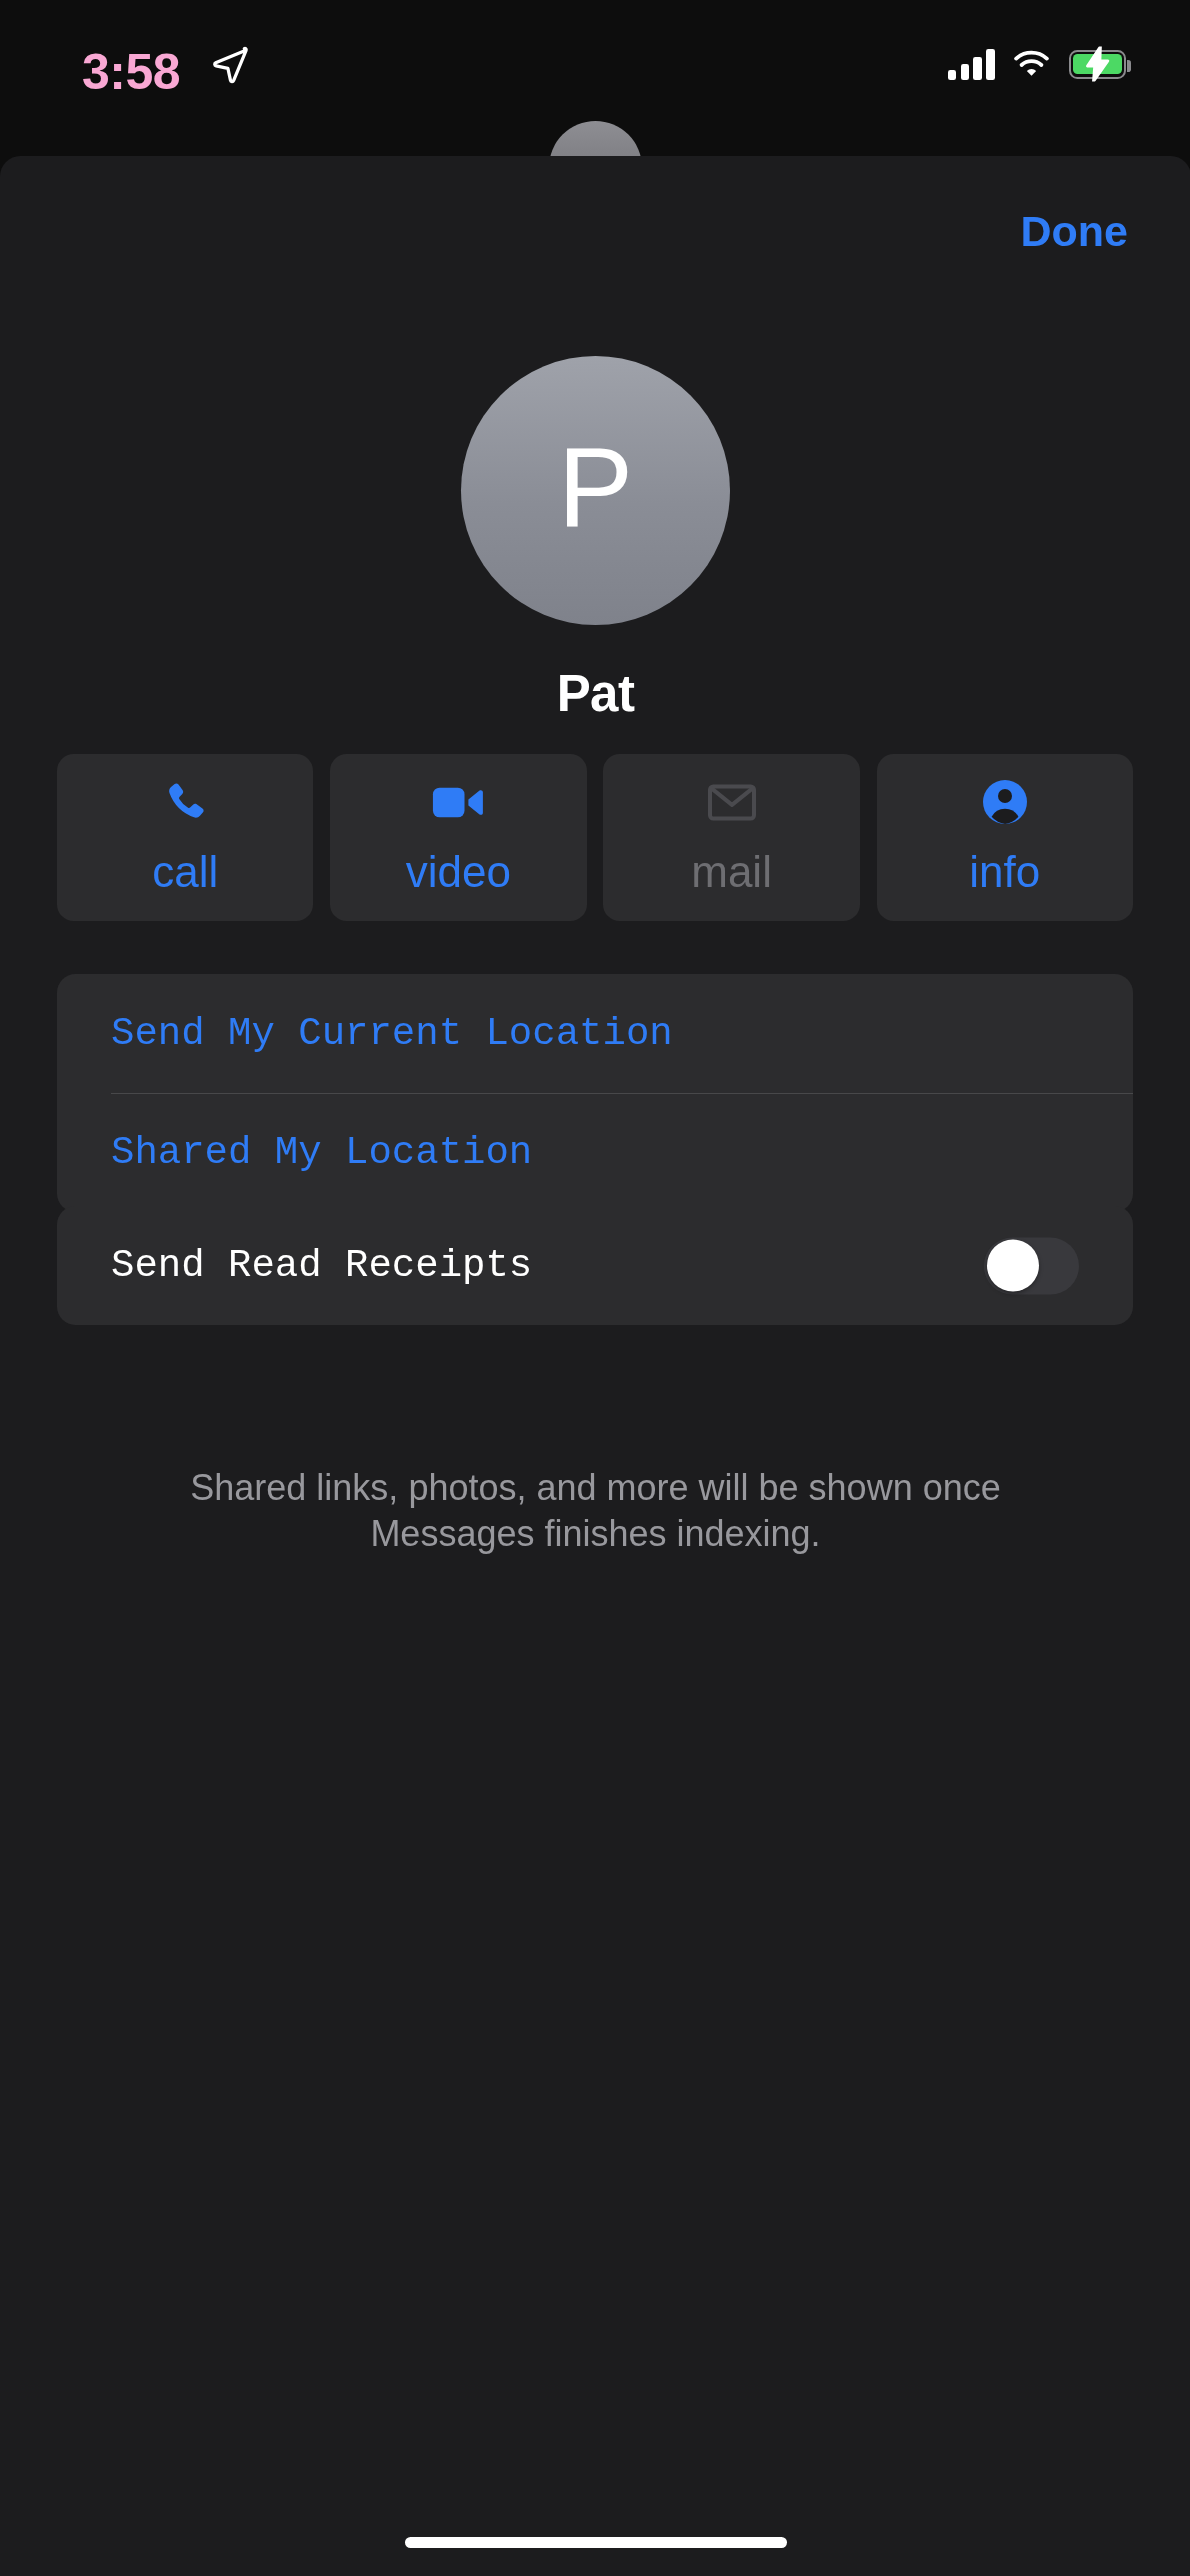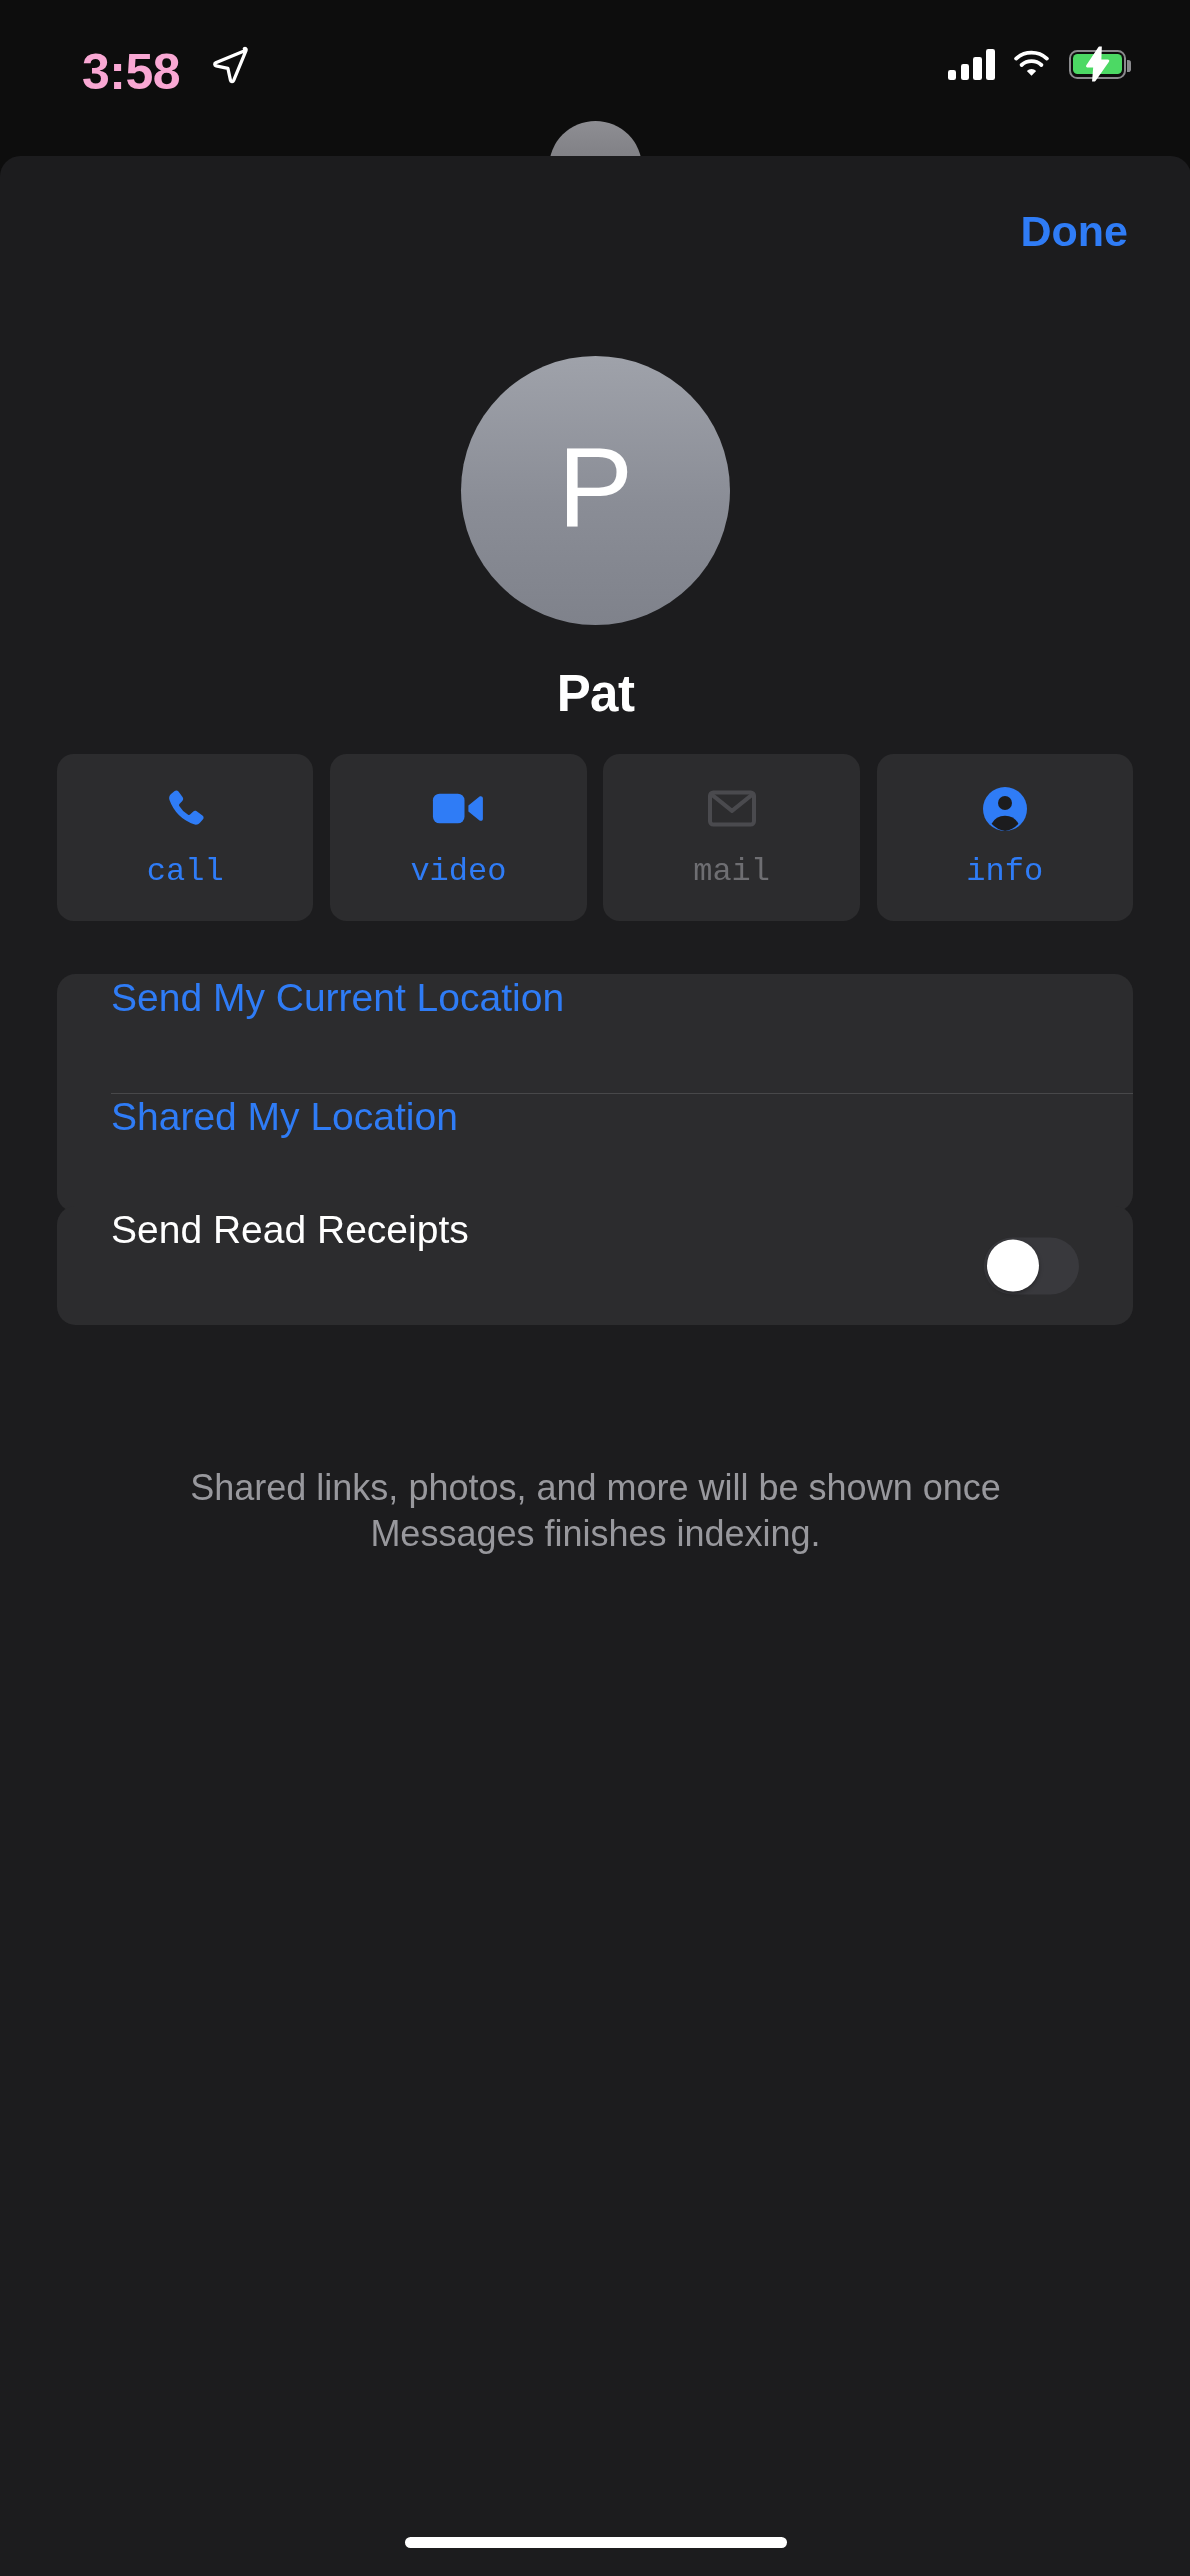--- a/index.html
+++ b/index.html
@@ -136,7 +136,7 @@
   .action-tile.disabled { cursor:default; }
   .tile-icon { width:57px; height:48px; display:flex; align-items:center; justify-content:center; }
   .tile-label {
-    font-size:32px; color:#2f7cf6;font-family:Liberation Mono, monospace;
+    font-size:44px; color:#2f7cf6;
   }
   .action-tile.disabled .tile-label { color:#6e6e72; }
 

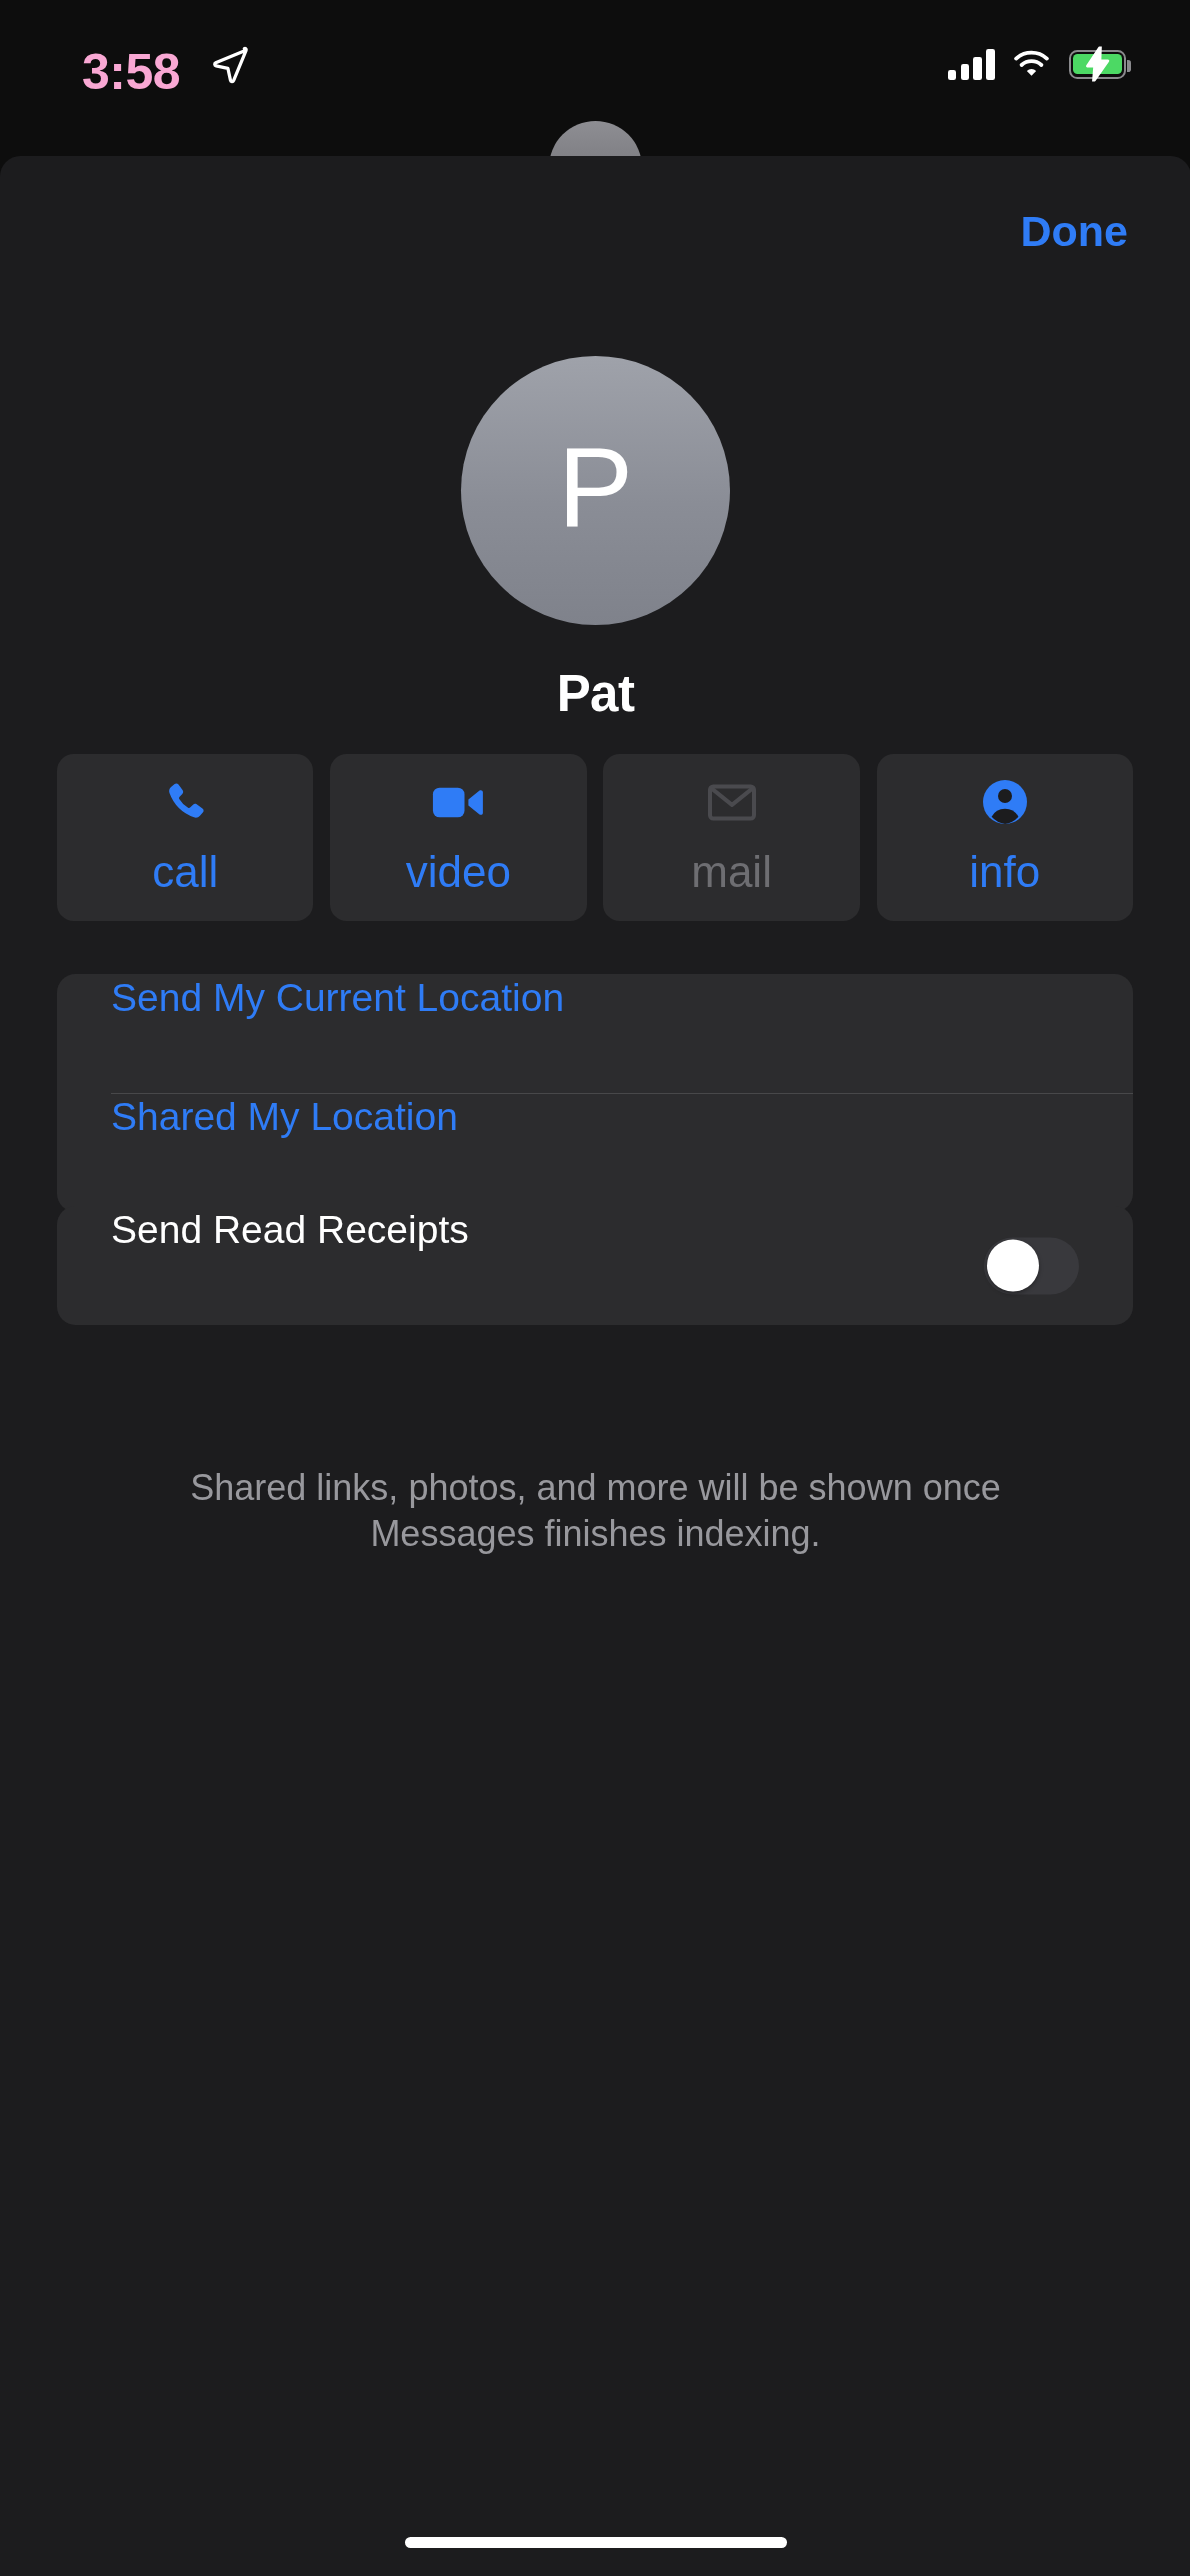--- a/index.html
+++ b/index.html
@@ -154,8 +154,9 @@
   .card-row {
     position:relative;
     height:119px;
-    display:flex; align-items:flex-start;
-    padding:2px 54px;
+    display:flex; align-items:center;
+    padding:12px 54px;
+    font-family:Liberation Mono, monospace;
   }
   .card-row + .card-row::before {
     content:"";

